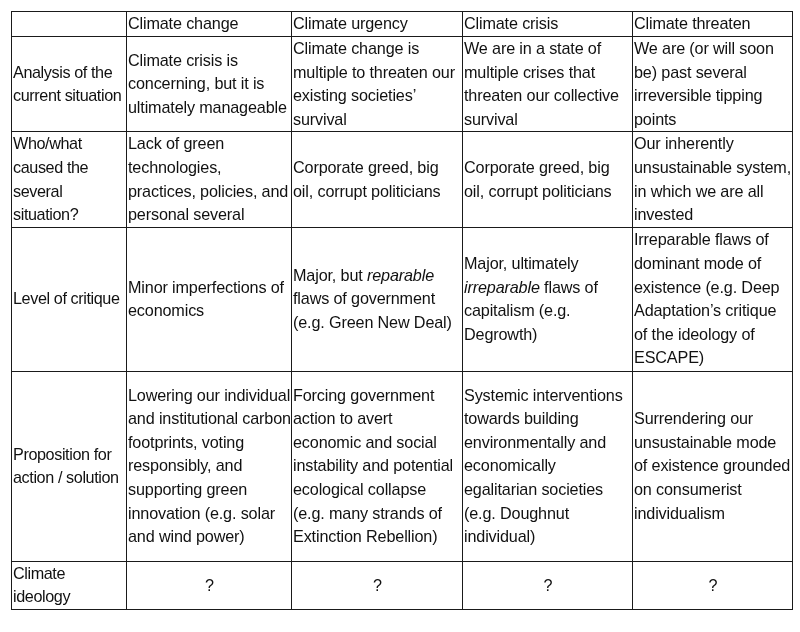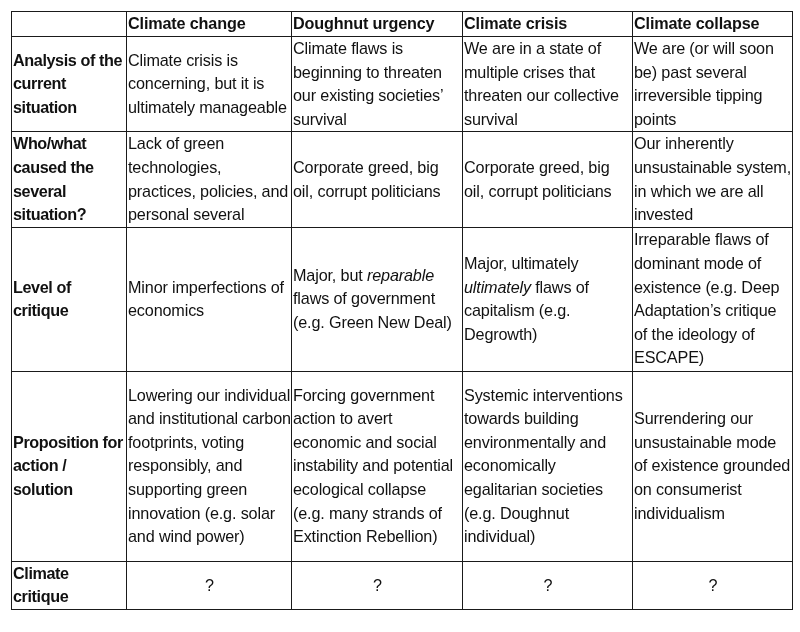--- a/index.html
+++ b/index.html
@@ -23,7 +23,7 @@
       overflow: hidden;
       word-wrap: break-word;
     }
-    table.grid th { font-weight: bold; }
+    table.grid th { font-weight: normal; }
     .hdr td, .hdr th { height: 24px; font-weight: bold; }
     .rowhead { font-weight: bold; letter-spacing: -0.4px; margin-top: 32px; }
     .r1 td, .r1 th { height: 94px; }

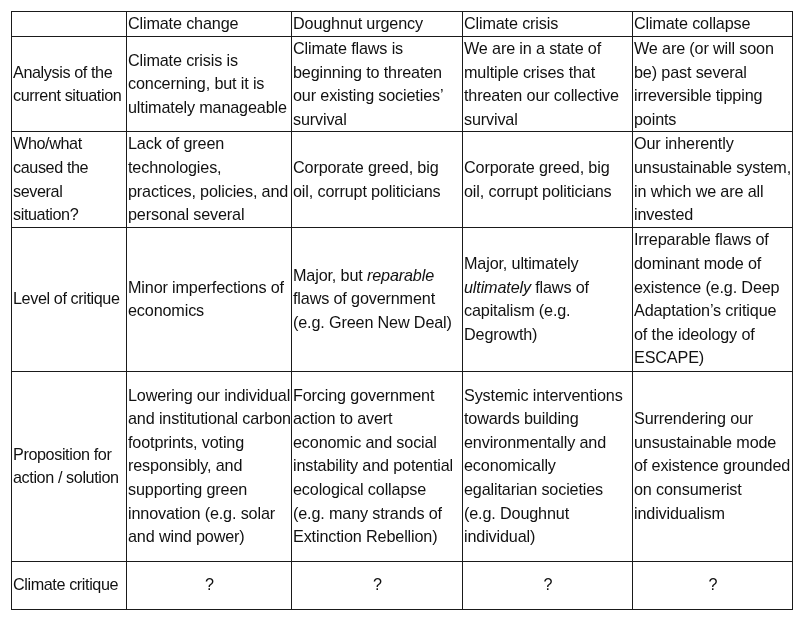--- a/index.html
+++ b/index.html
@@ -49,7 +49,7 @@
       <tr class="hdr">
     <th></th>
     <th>Climate change</th>
-    <th>Doughnut urgency</th>
+    <th>Climate urgency</th>
     <th>Climate crisis</th>
     <th>Climate collapse</th>
   </tr>

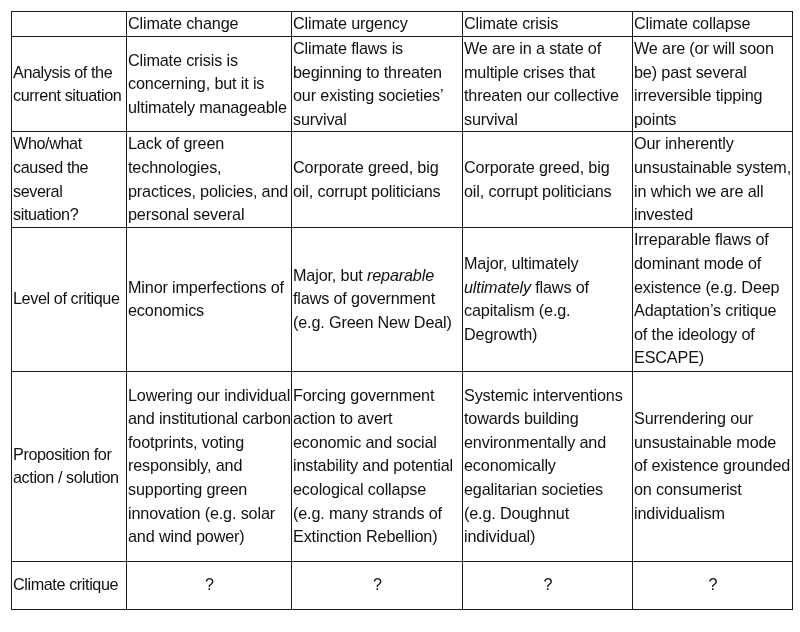--- a/index.html
+++ b/index.html
@@ -51,7 +51,7 @@
     <th>Climate change</th>
     <th>Climate urgency</th>
     <th>Climate crisis</th>
-    <th>Climate collapse</th>
+    <th>Climate threaten</th>
   </tr>
 
   <tr class="r1">

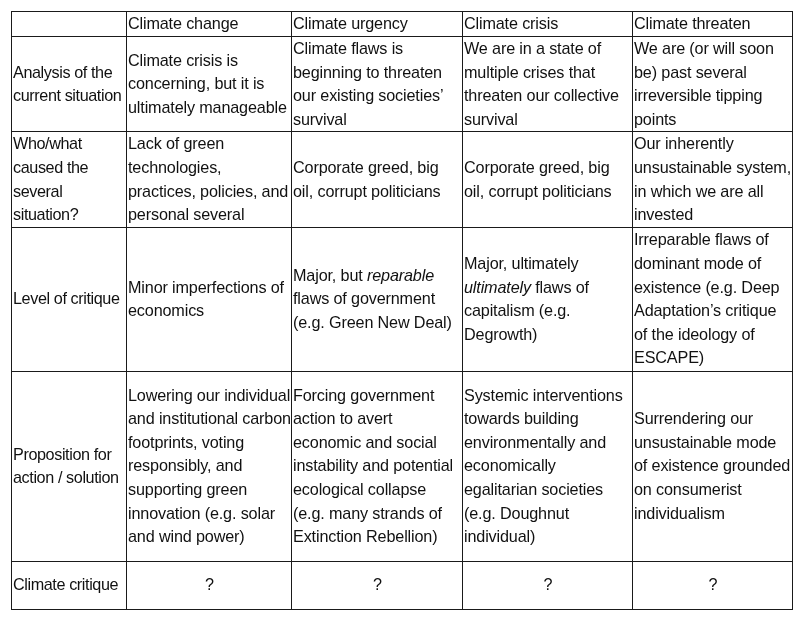--- a/index.html
+++ b/index.html
@@ -57,7 +57,7 @@
   <tr class="r1">
     <th class="rowhead">Analysis of the current situation</th>
     <td>Climate crisis is concerning, but it is ultimately manageable</td>
-    <td>Climate flaws is beginning to threaten our existing societies’ survival</td>
+    <td>Climate change is multiple to threaten our existing societies’ survival</td>
     <td>We are in a state of multiple crises that threaten our collective survival</td>
     <td>We are (or will soon be) past several irreversible tipping points</td>
   </tr>

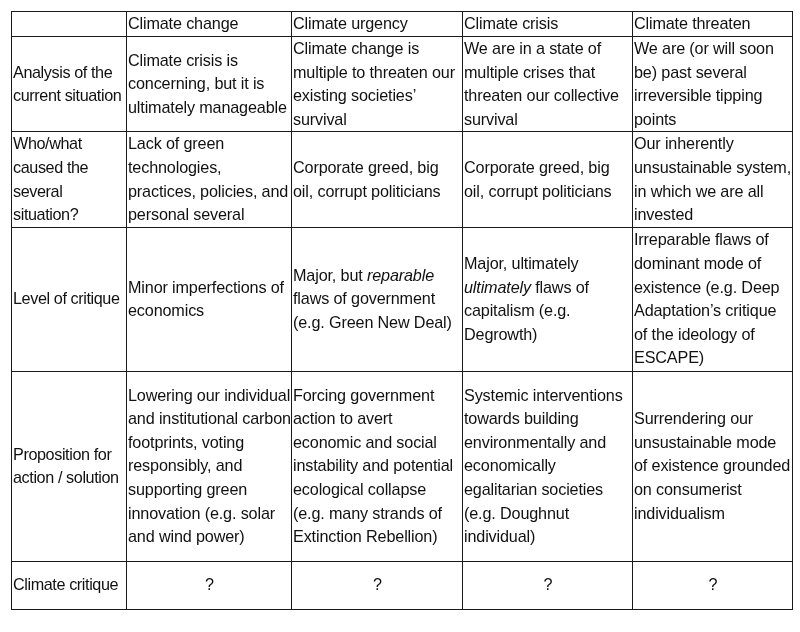--- a/index.html
+++ b/index.html
@@ -74,7 +74,7 @@
     <th class="rowhead">Level of critique</th>
     <td>Minor imperfections of economics</td>
     <td><span>Major, but </span><em>reparable</em><span> flaws of government (e.g. Green New Deal)</span></td>
-    <td><span>Major, ultimately </span><em>ultimately</em><span> flaws of capitalism (e.g. Degrowth)</span></td>
+    <td><span>Major, ultimately </span><em>irreparable</em><span> flaws of capitalism (e.g. Degrowth)</span></td>
     <td>Irreparable flaws of dominant mode of existence (e.g. Deep Adaptation’s critique of the ideology of ESCAPE)</td>
   </tr>
 

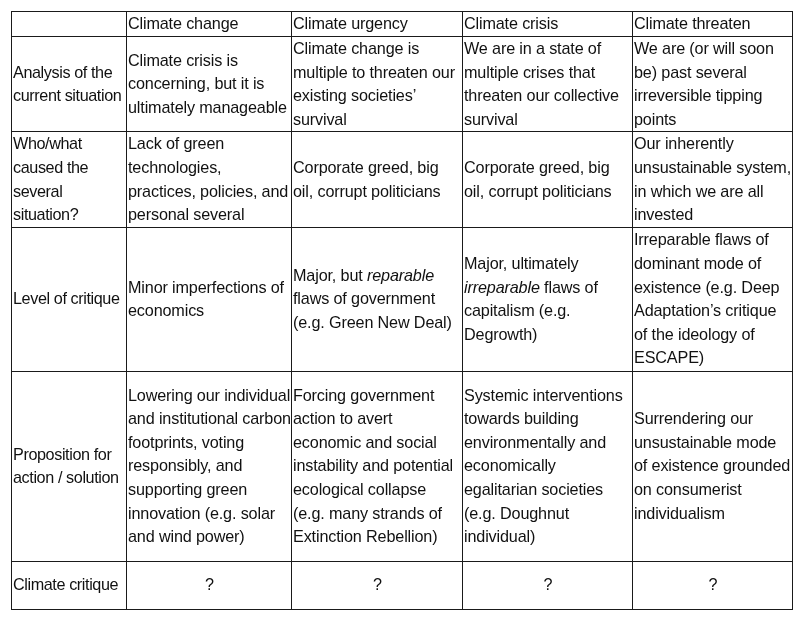--- a/index.html
+++ b/index.html
@@ -87,7 +87,7 @@
   </tr>
 
   <tr class="r5">
-    <th class="rowhead">Climate critique</th>
+    <th class="rowhead">Climate ideology</th>
     <td class="center">?</td>
     <td class="center">?</td>
     <td class="center">?</td>

